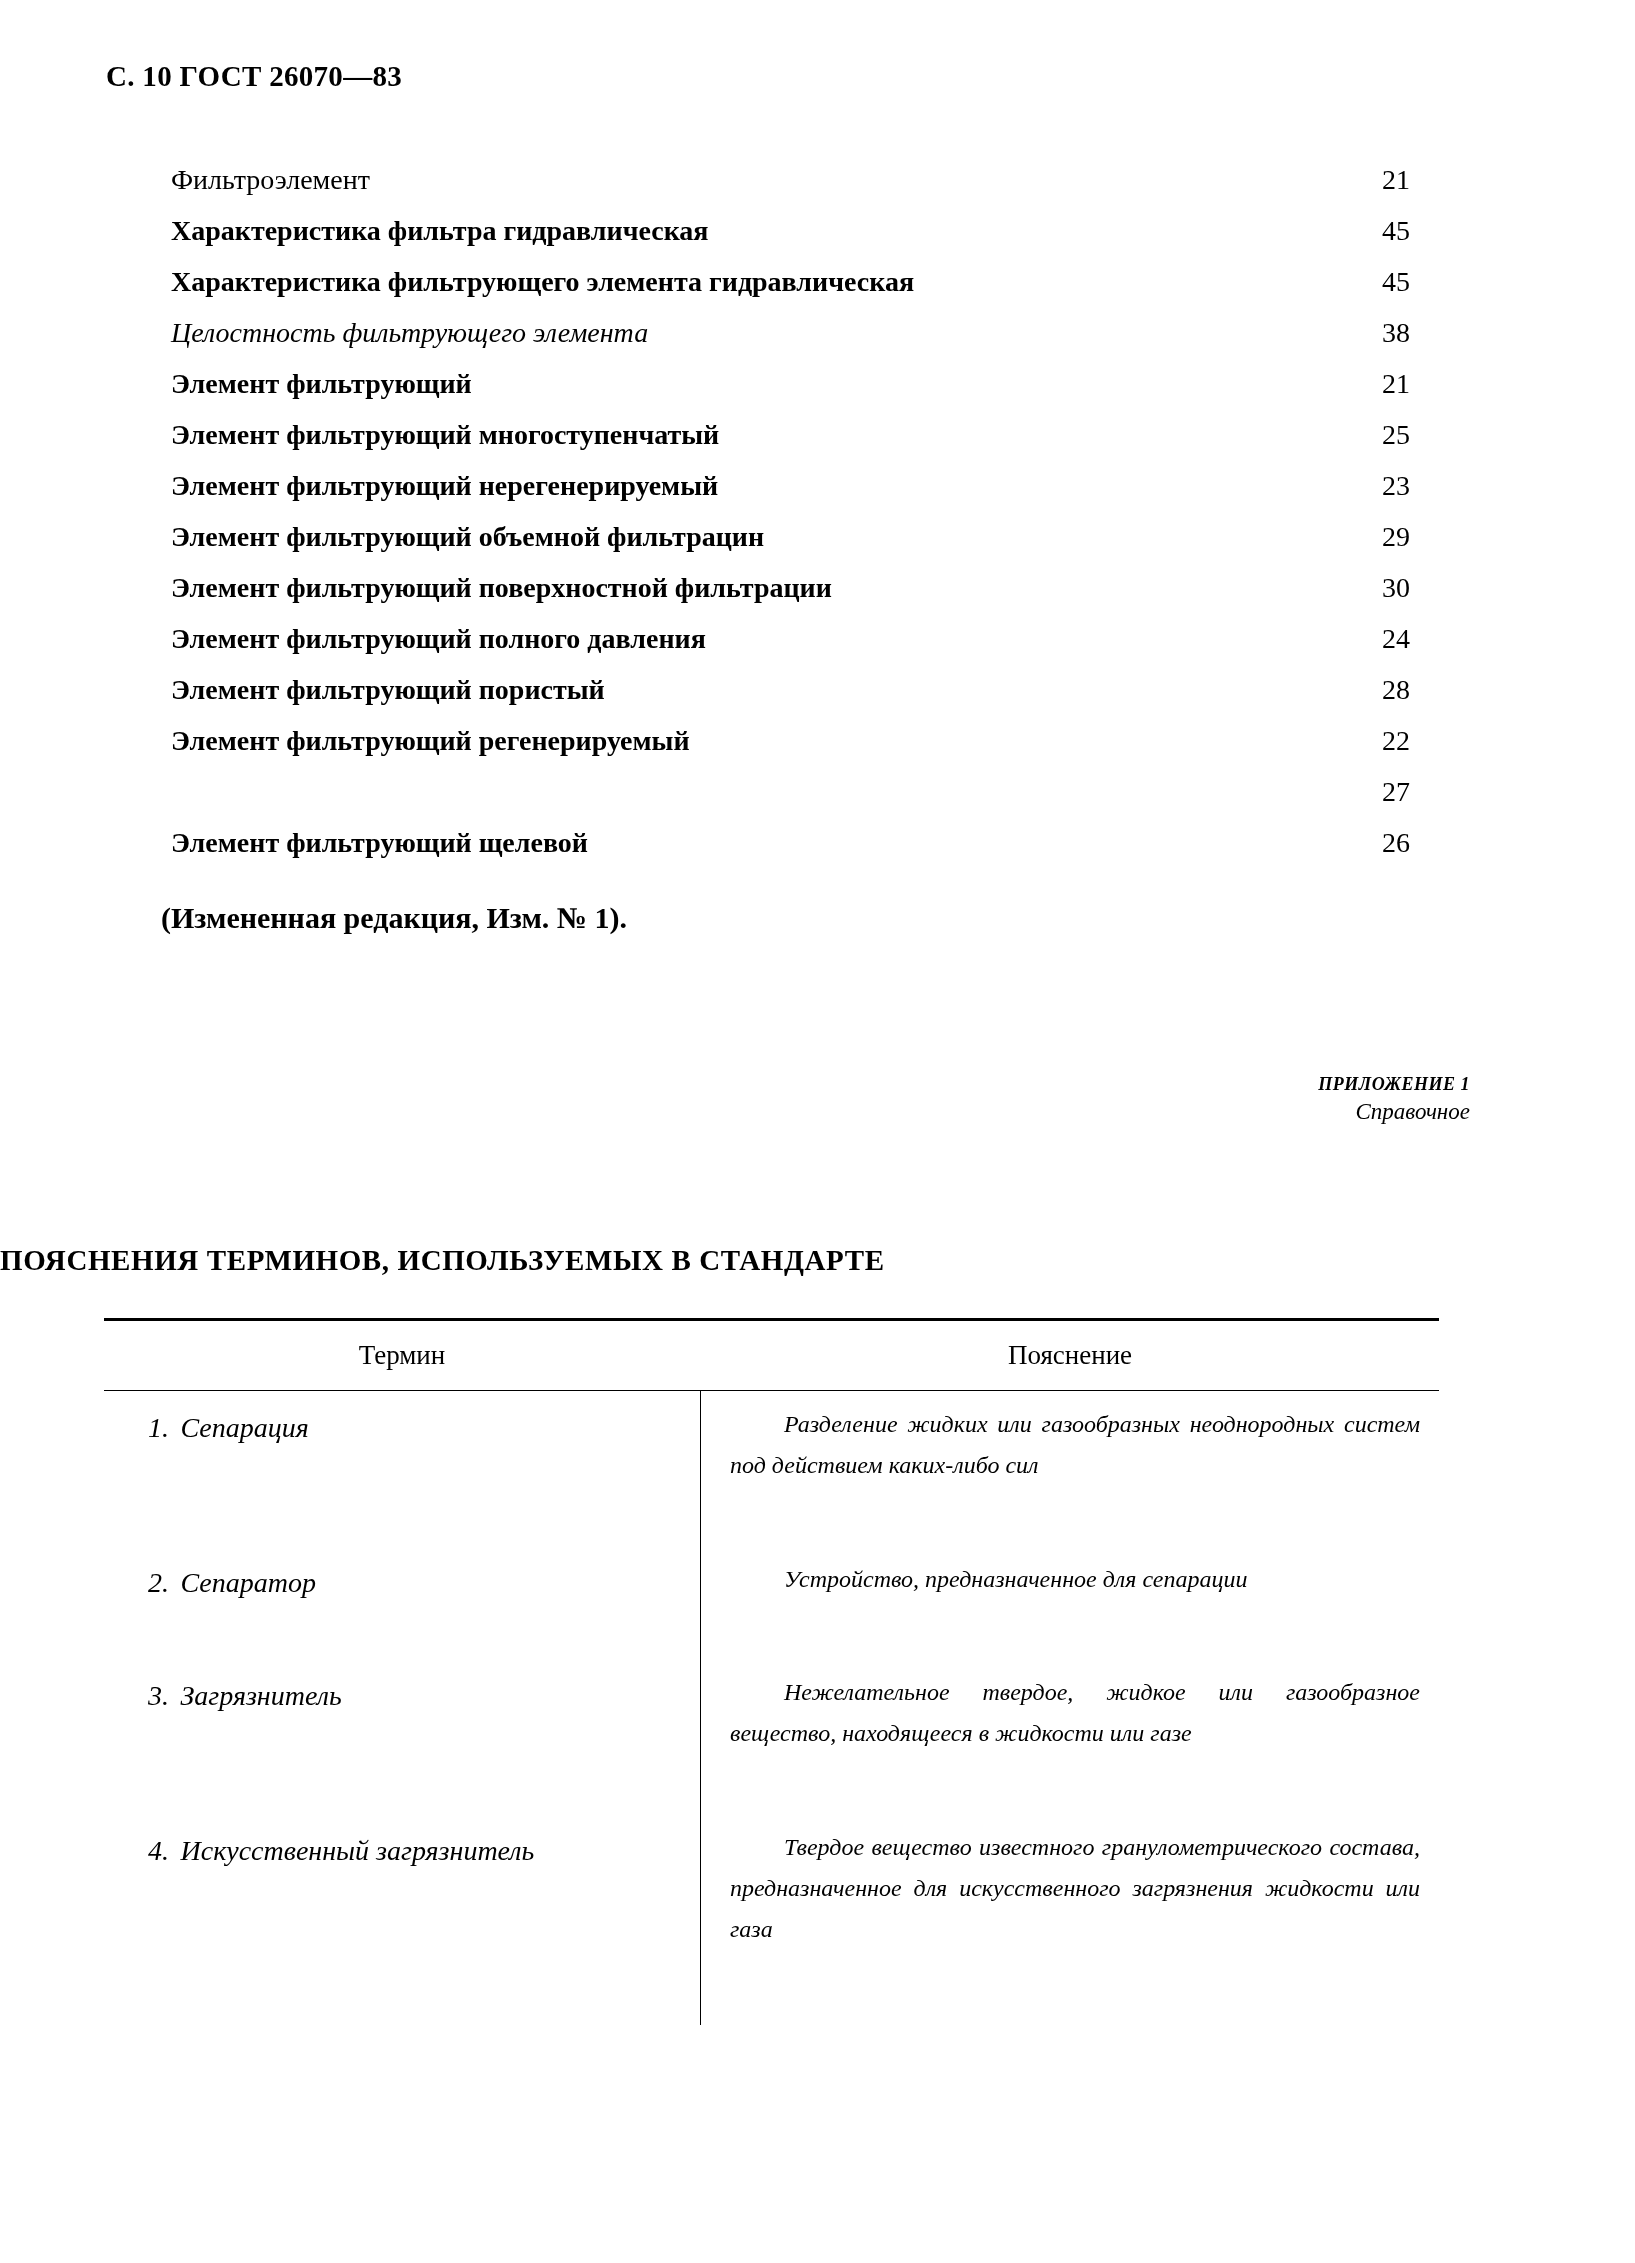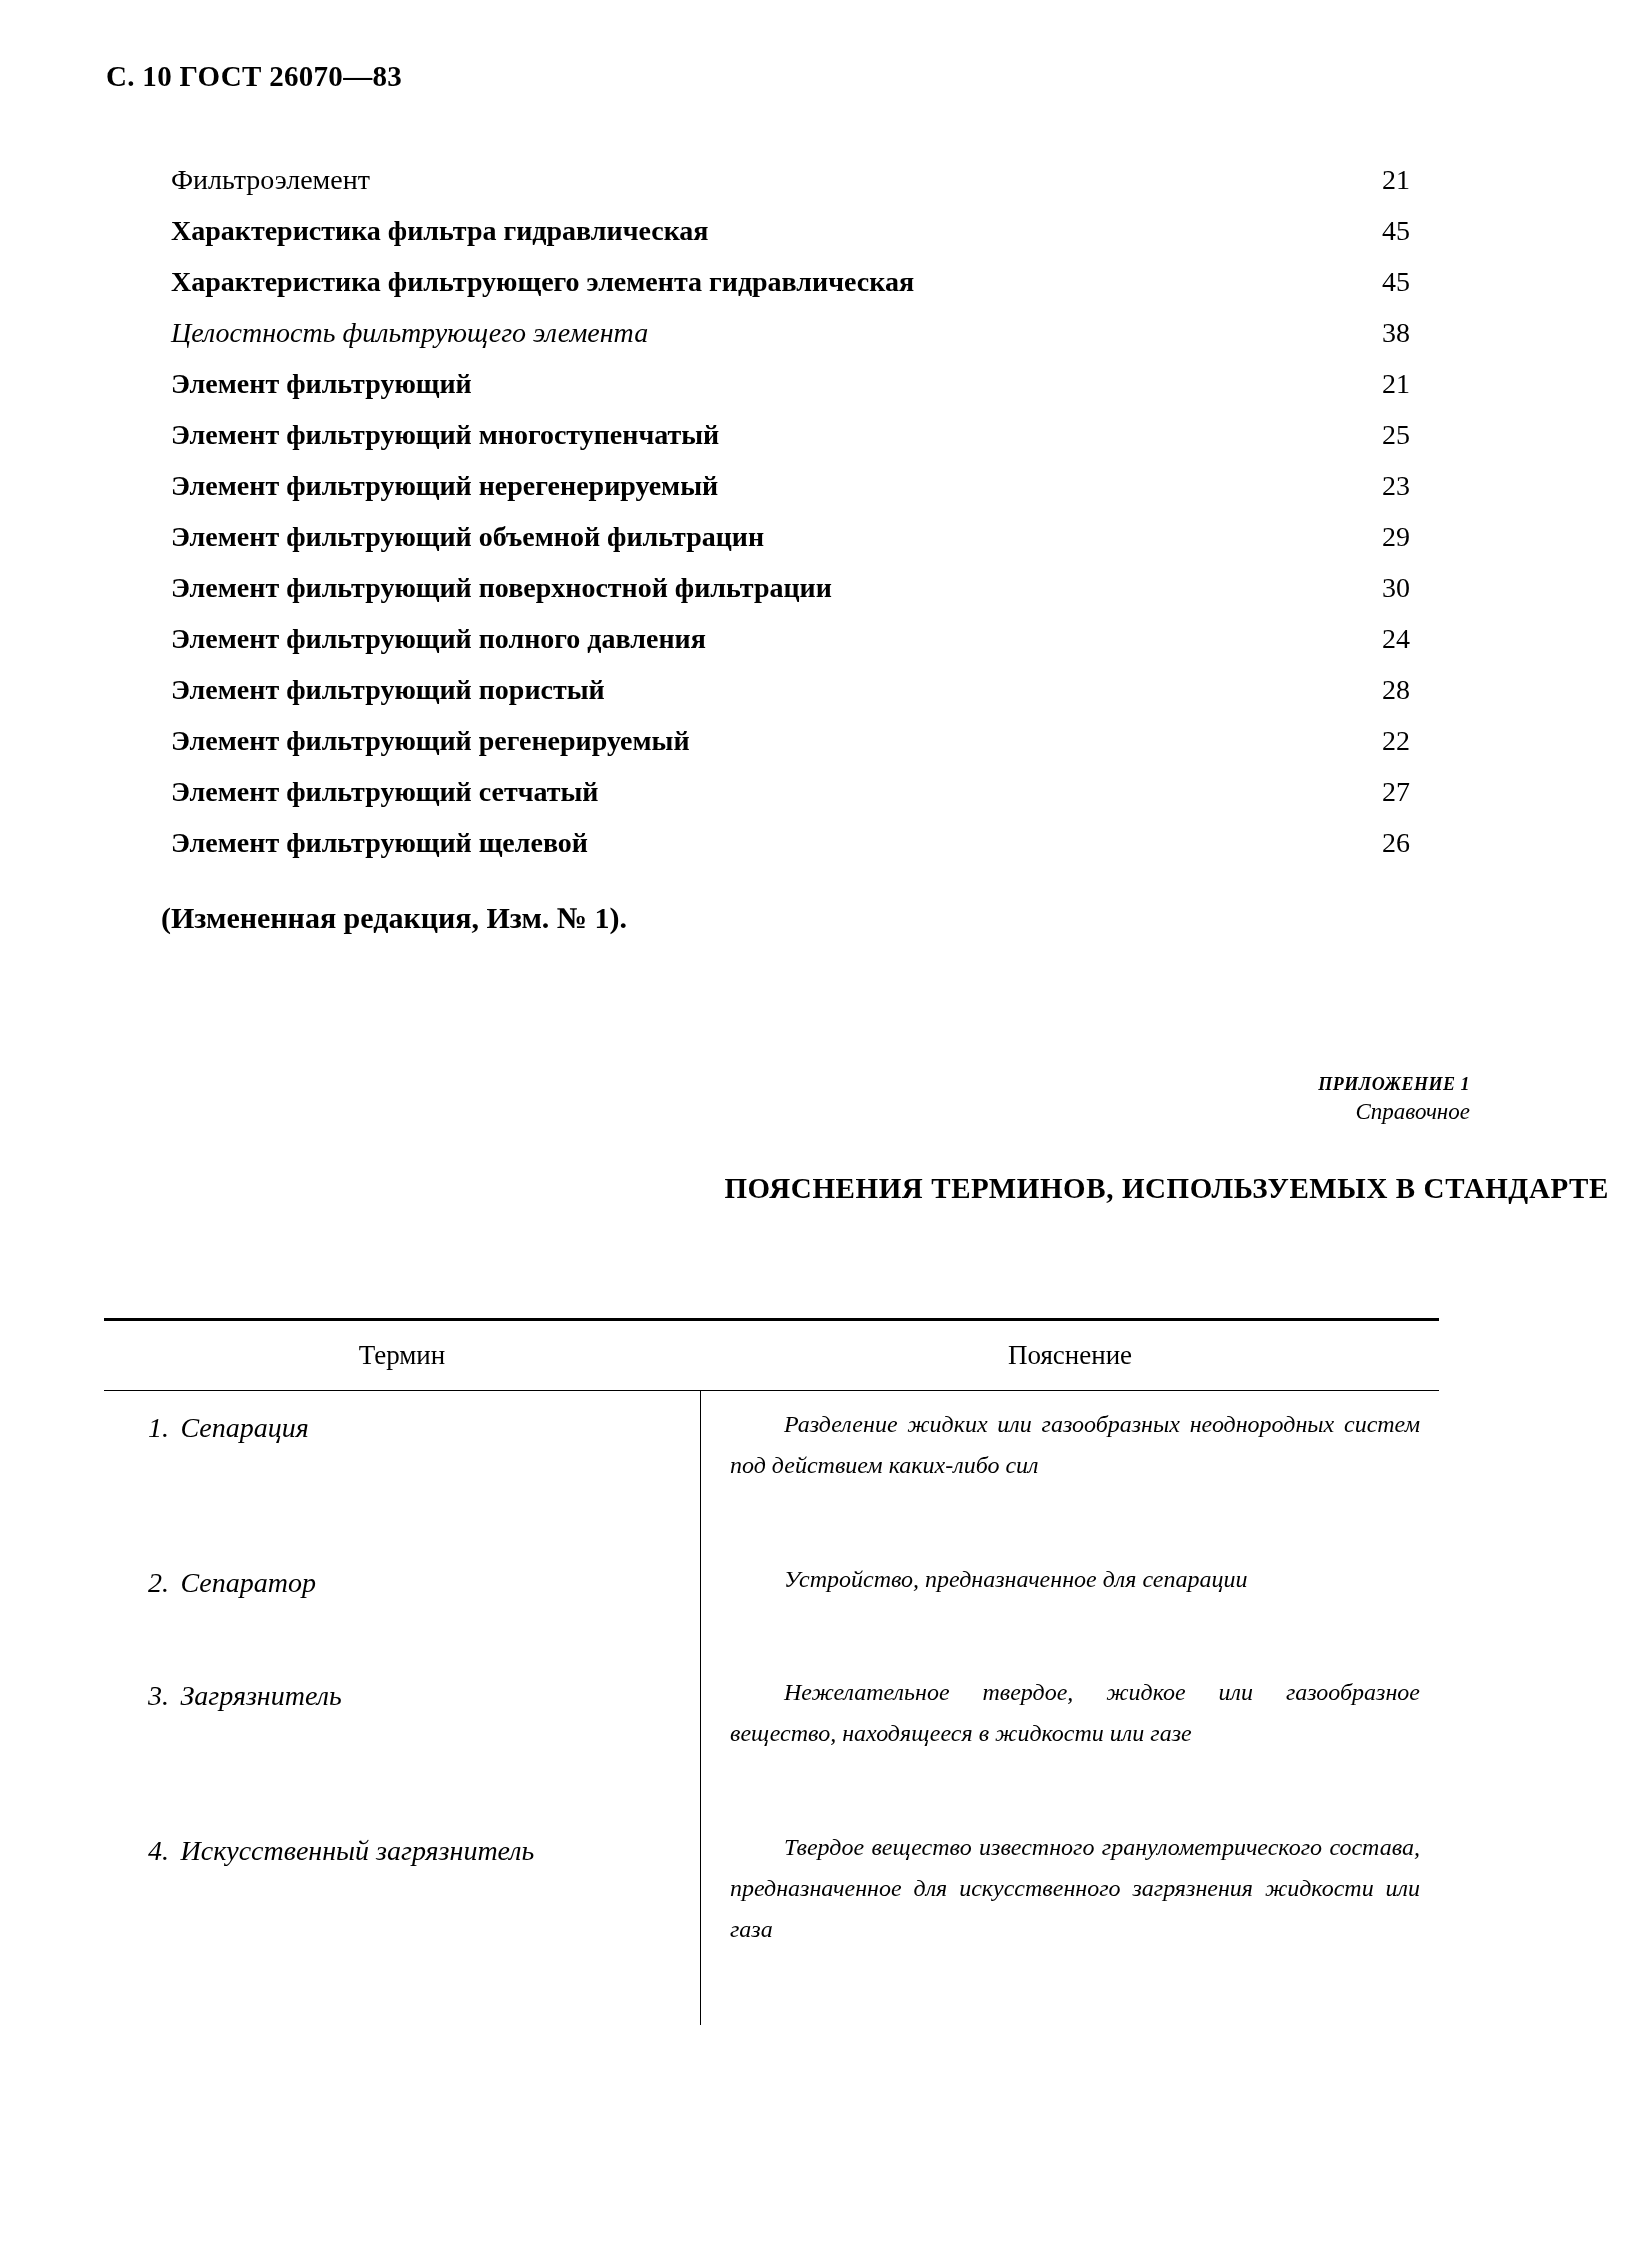--- a/index.html
+++ b/index.html
@@ -251,7 +251,6 @@
       <span class="idx-page">22</span>
     </div>
     <div class="index-row">
-      <span class="idx-term">Элемент фильтрующий сетчатый</span>
       <span class="idx-page">27</span>
     </div>
     <div class="index-row">

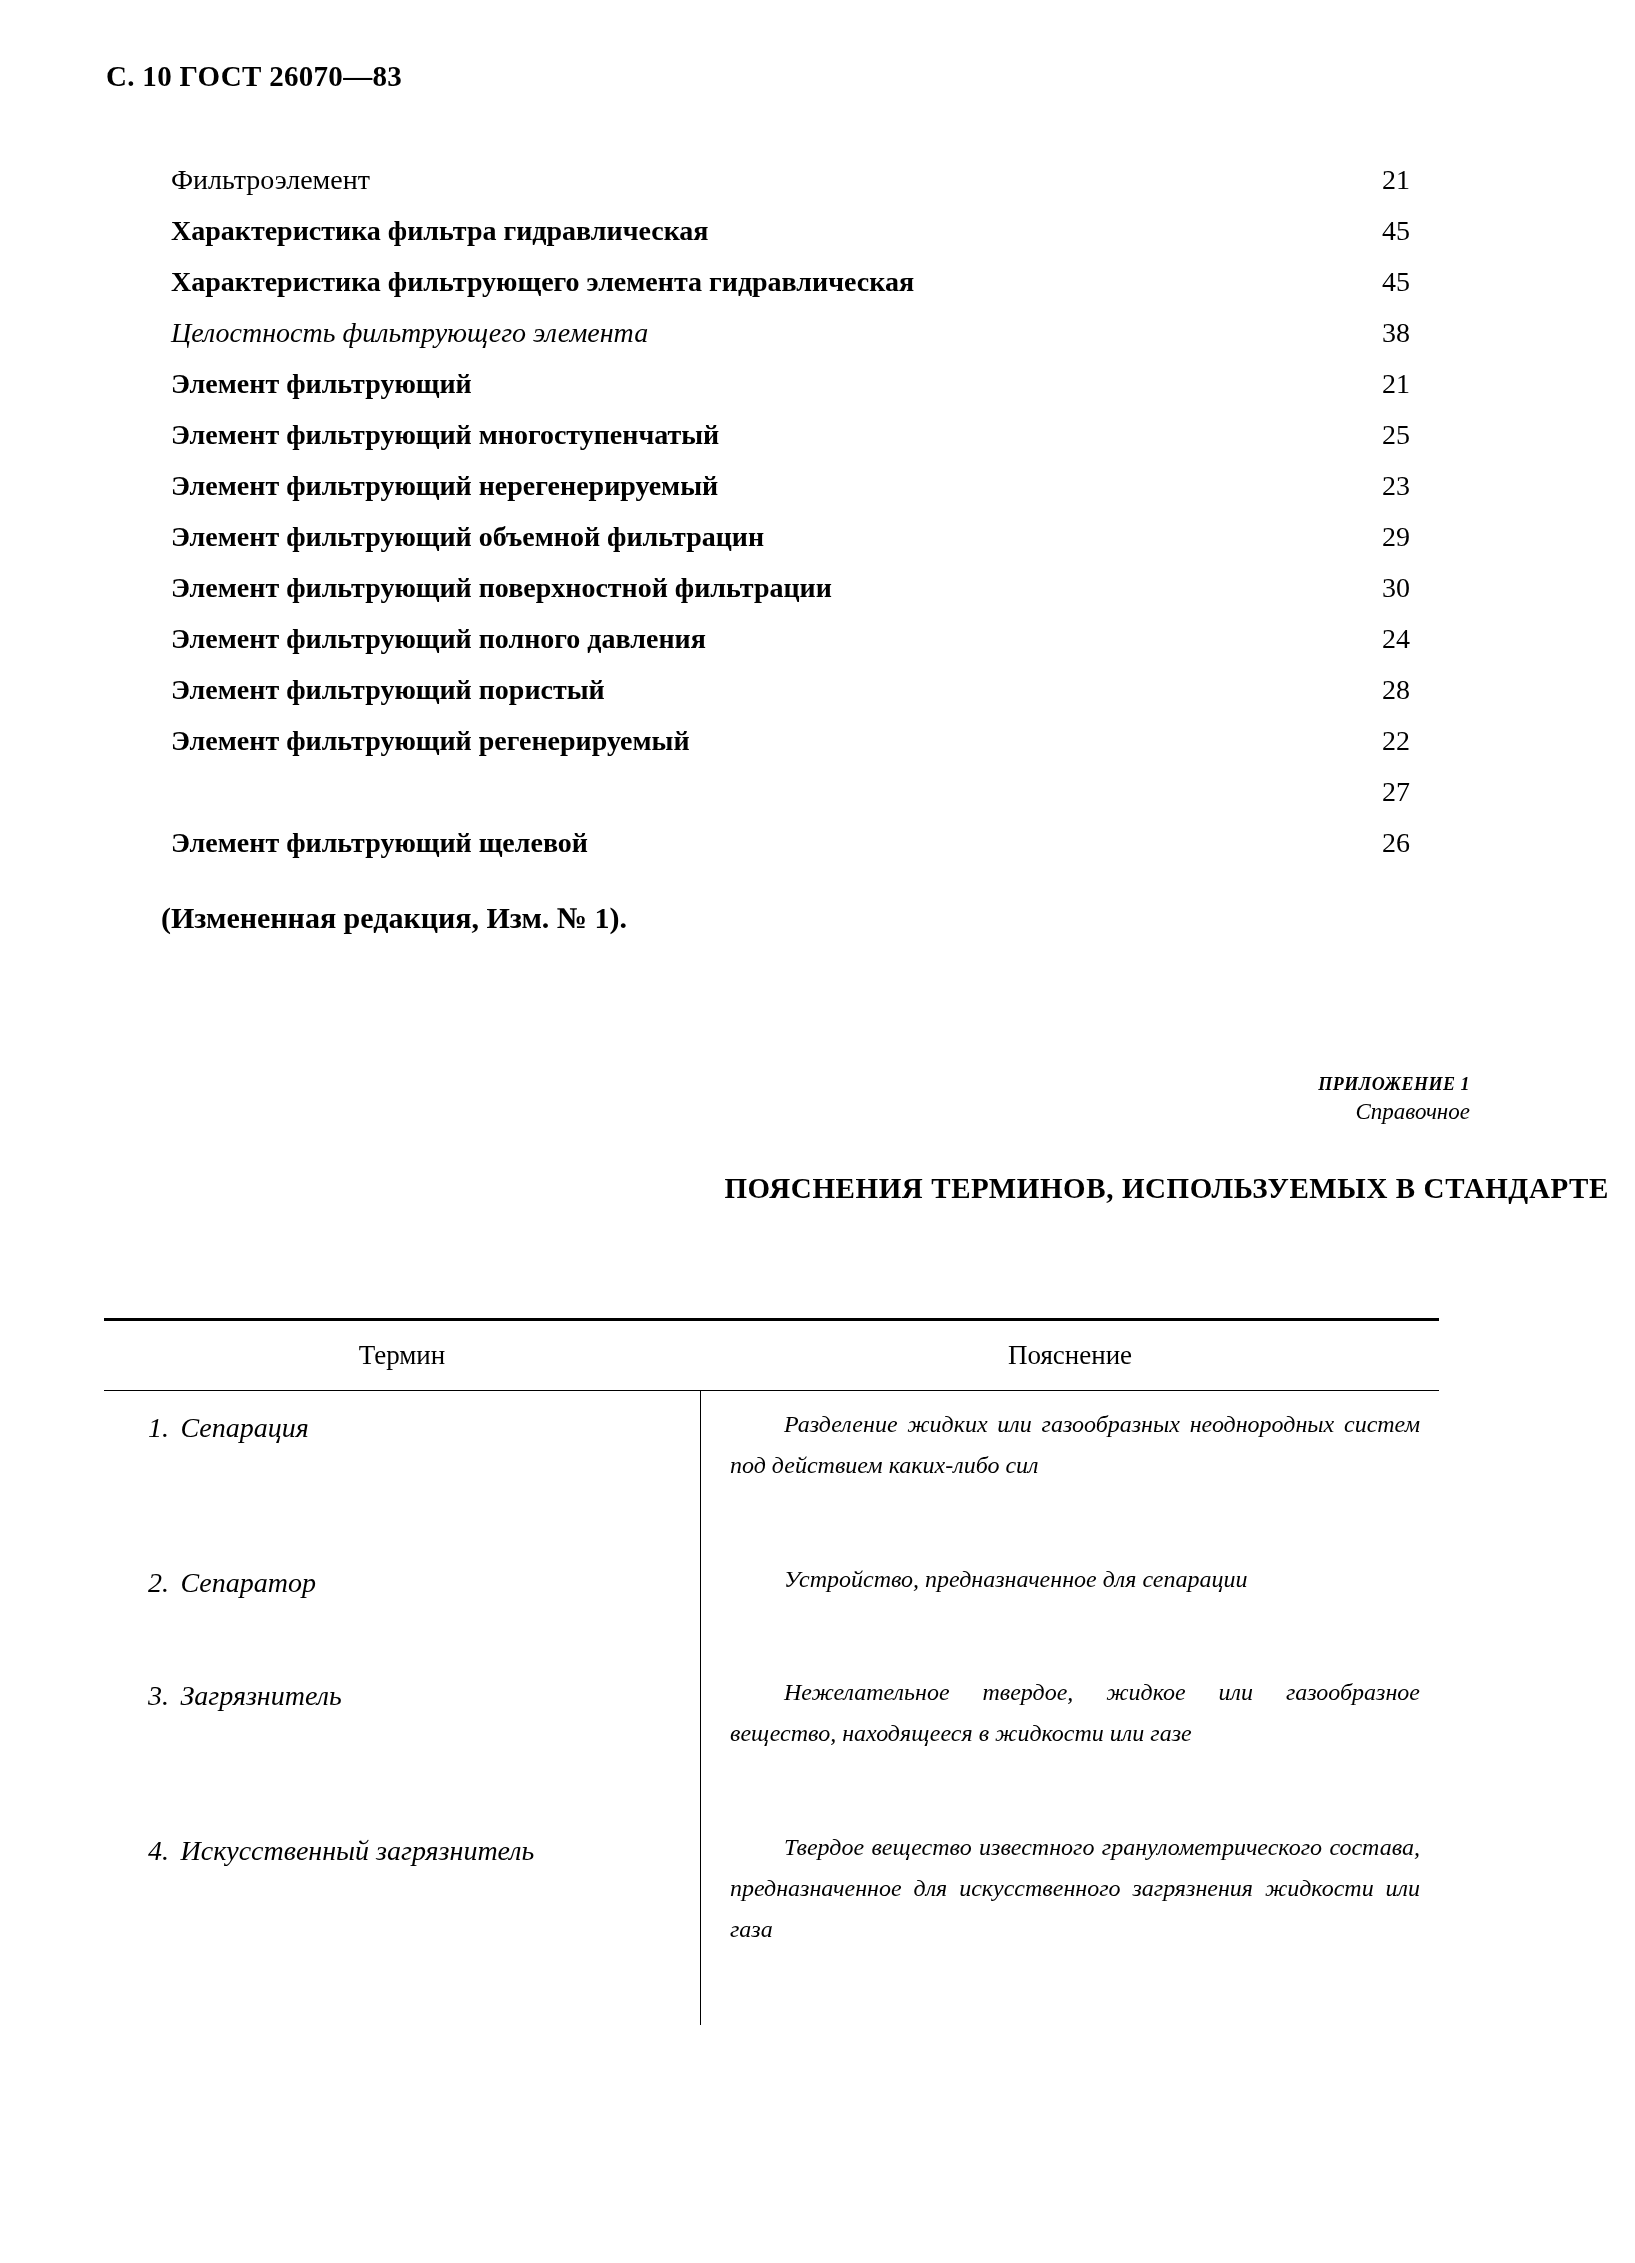--- a/index.html
+++ b/index.html
@@ -104,10 +104,10 @@
   
   .section-title {
     position: absolute;
-    top: 1172px;
+    top: 1244px;
     left: 0;
     width: 1609px;
-    text-align: right;
+    text-align: left;
     font-size: 29px;
     font-weight: bold;
     letter-spacing: 0.6px;

